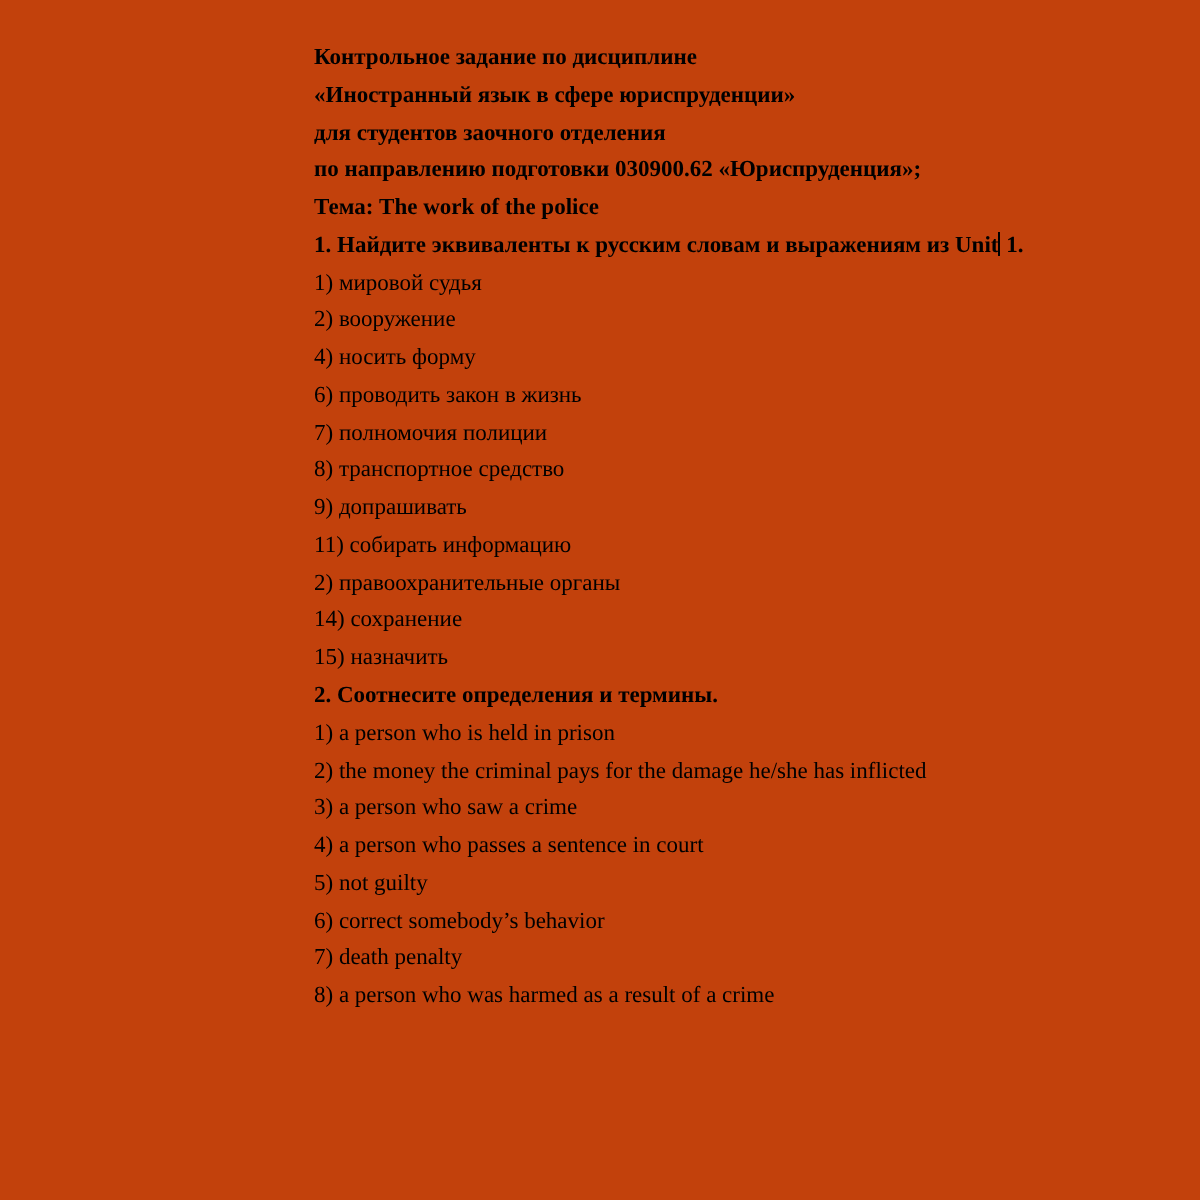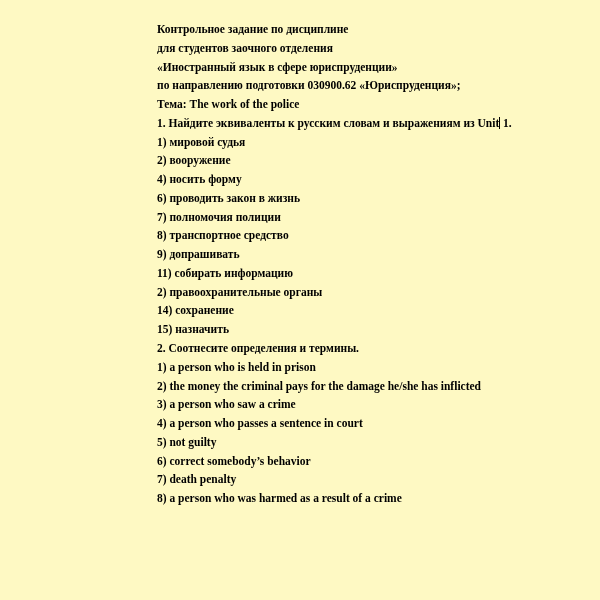--- a/index.html
+++ b/index.html
@@ -11,7 +11,7 @@
     position: relative;
     width: 600px;
     height: 600px;
-    background: #fef9c3;
+    background: #c2410c;
     overflow: hidden;
     font-family: "Liberation Serif", "DejaVu Serif", serif;
     color: #000000;

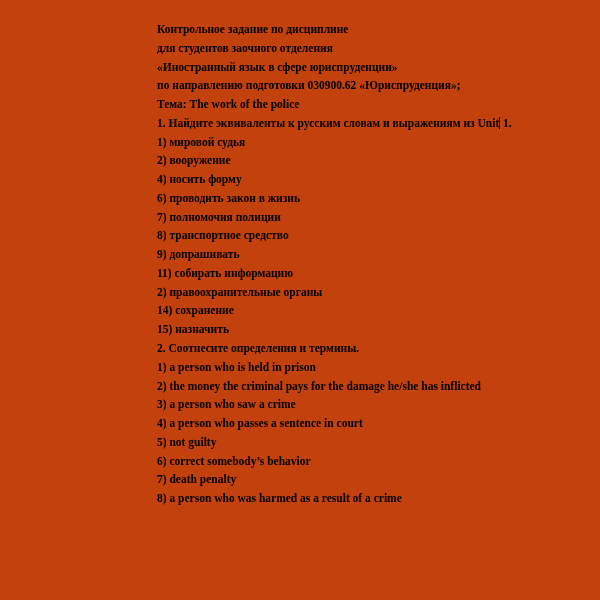--- a/index.html
+++ b/index.html
@@ -49,8 +49,8 @@
   <div class="doc-content">
 
     <p class="line bold">Контрольное задание по дисциплине</p>
+    <p class="line bold">«Иностранный язык в сфере юриспруденции»</p>
     <p class="line bold">для студентов заочного отделения</p>
-    <p class="line bold">«Иностранный язык в сфере юриспруденции»</p>
     <p class="line bold">по направлению подготовки 030900.62 «Юриспруденция»;</p>
     <p class="line bold">Тема: The work of the police</p>
 

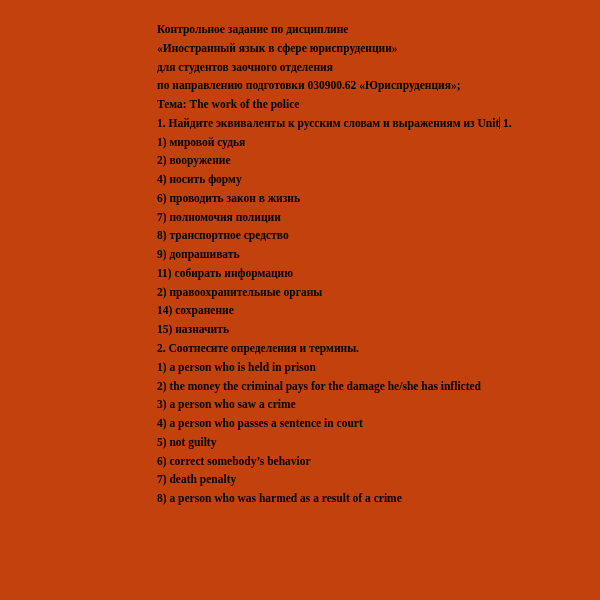--- a/index.html
+++ b/index.html
@@ -29,7 +29,6 @@
     line-height: 18.77px;
     white-space: pre-wrap;
     color: #000000;
-    font-weight: bold;
   }
   .bold {
     font-weight: bold;

